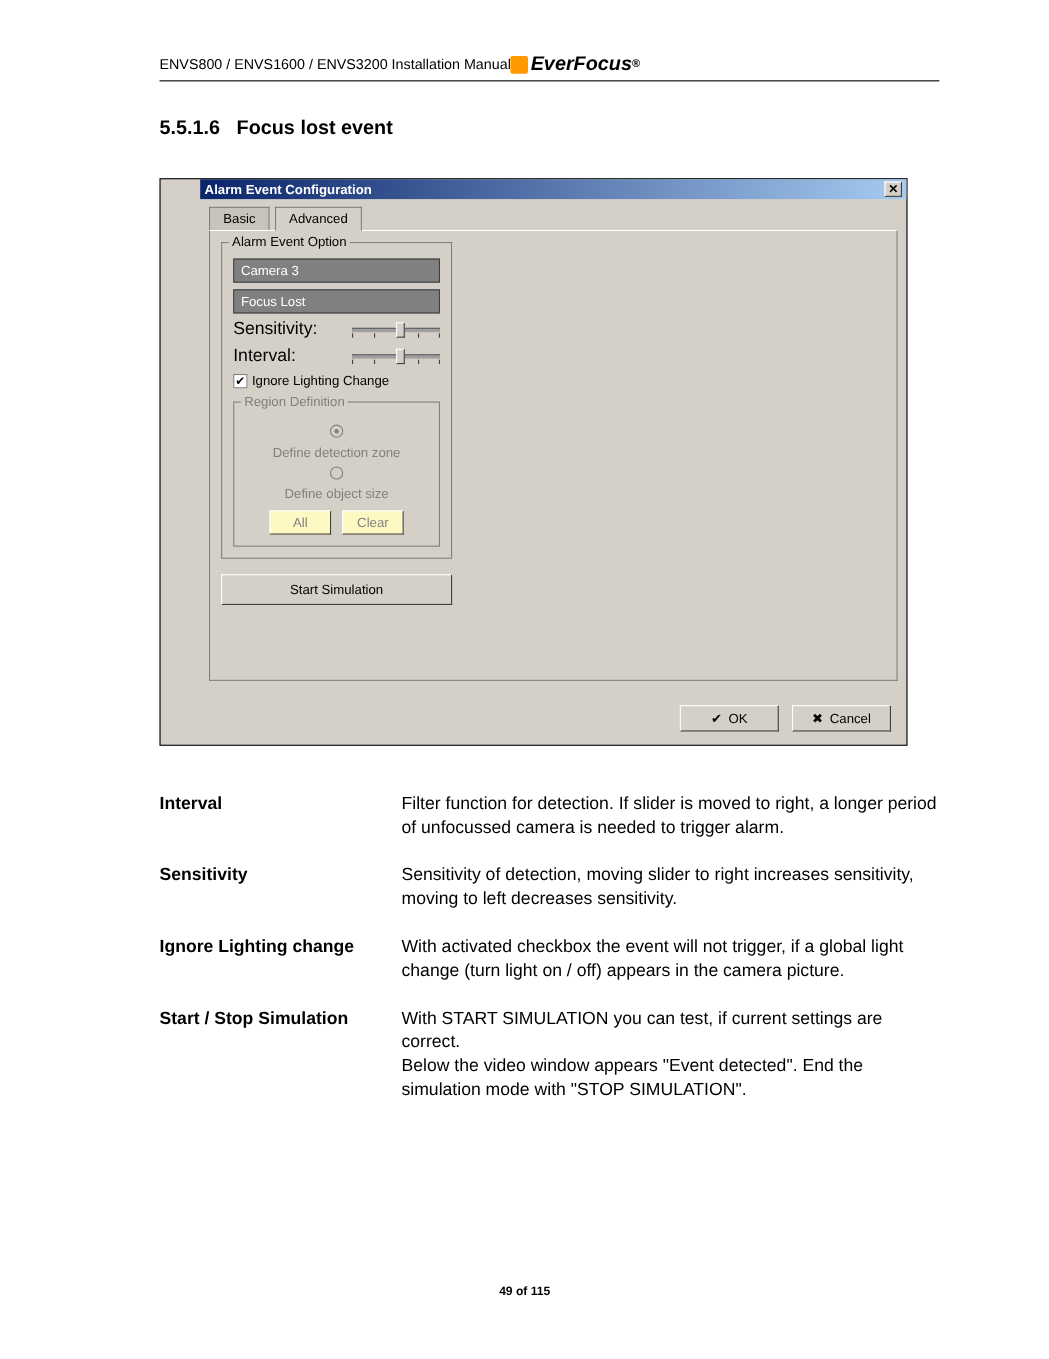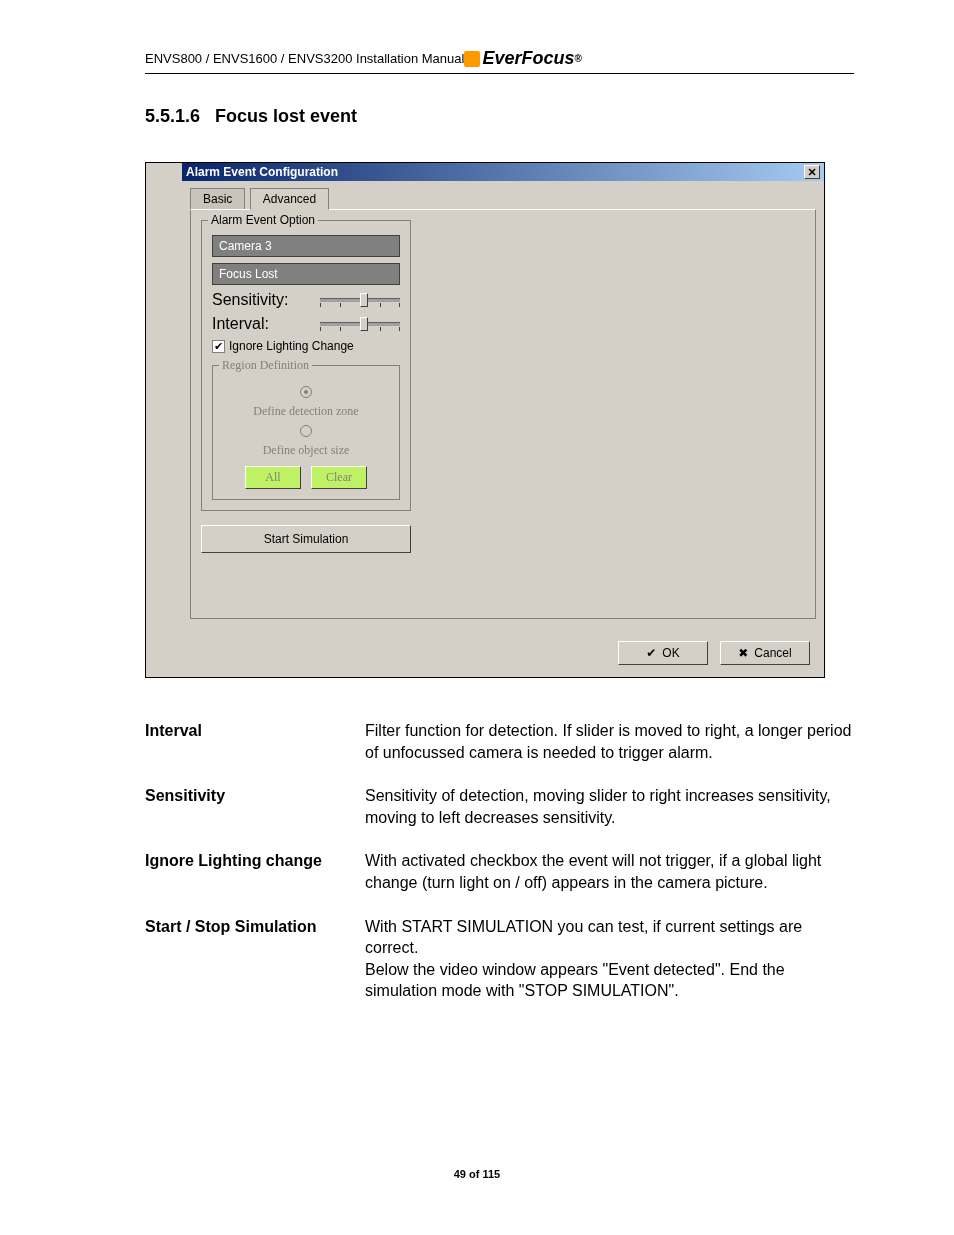--- a/index.html
+++ b/index.html
@@ -135,7 +135,7 @@
     font-size:11px;
   }
 
-  .region-group { margin-top:12px; color:#808080; flex:0 0 auto;font-family:Liberation Serif, serif;}
+  .region-group { margin-top:12px; color:#808080; flex:0 0 auto;}
   .radio-row { display:flex; align-items:center; gap:6px; margin:6px 0; font-size:12px;flex-direction:column;}
   .radio {
     width:12px; height:12px; border-radius:50%; border:1px solid #808080;

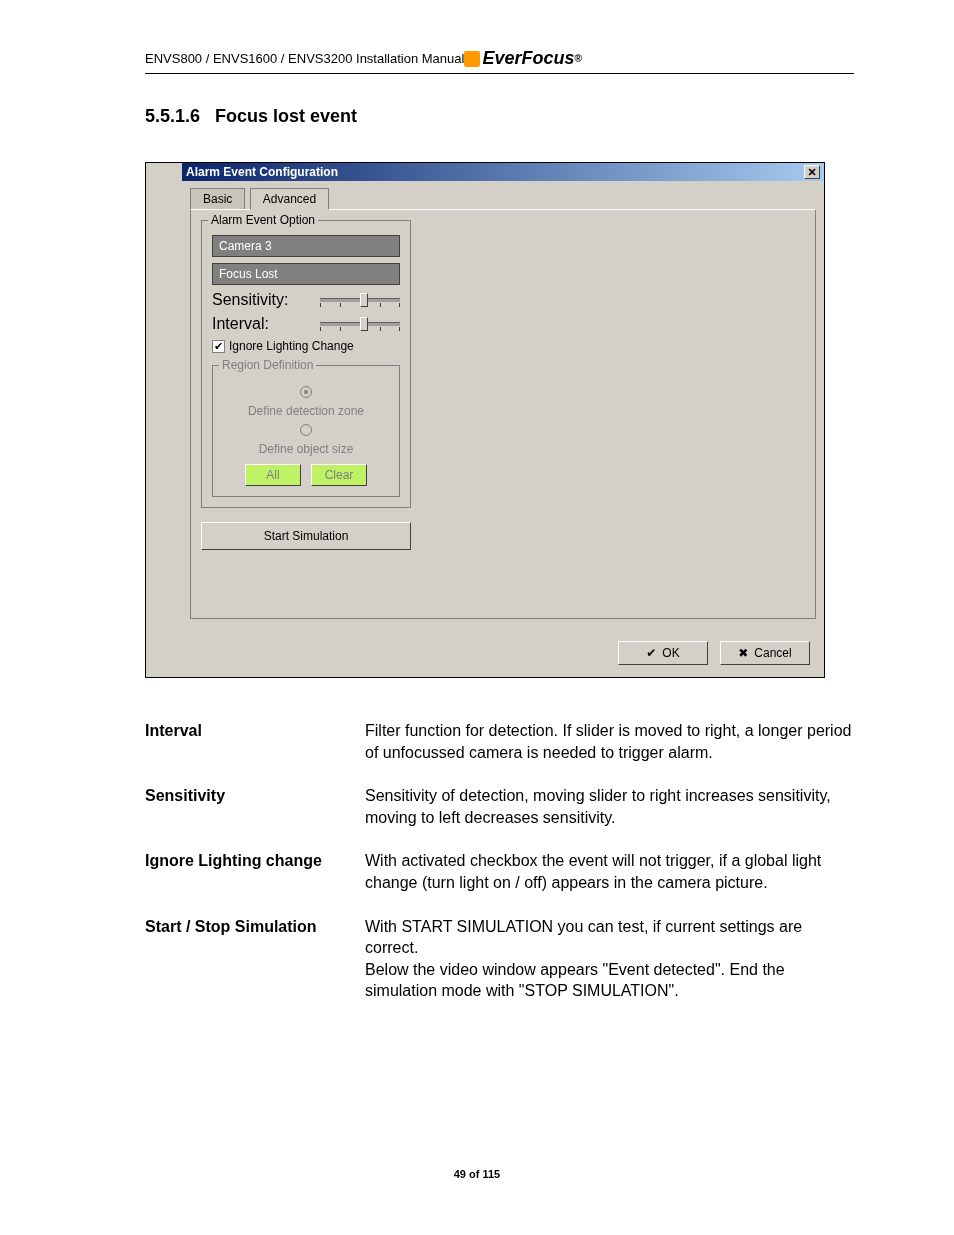--- a/index.html
+++ b/index.html
@@ -144,7 +144,7 @@
   .radio-dot { width:4px; height:4px; border-radius:50%; background:#808080;}
   .btn {
     font-size:12px; padding:3px 0; text-align:center;
-    background:#bef264;
+    background:#fef9c3;
     border:1px solid #404040;
     border-top-color:#fff; border-left-color:#fff;
     width:56px;

